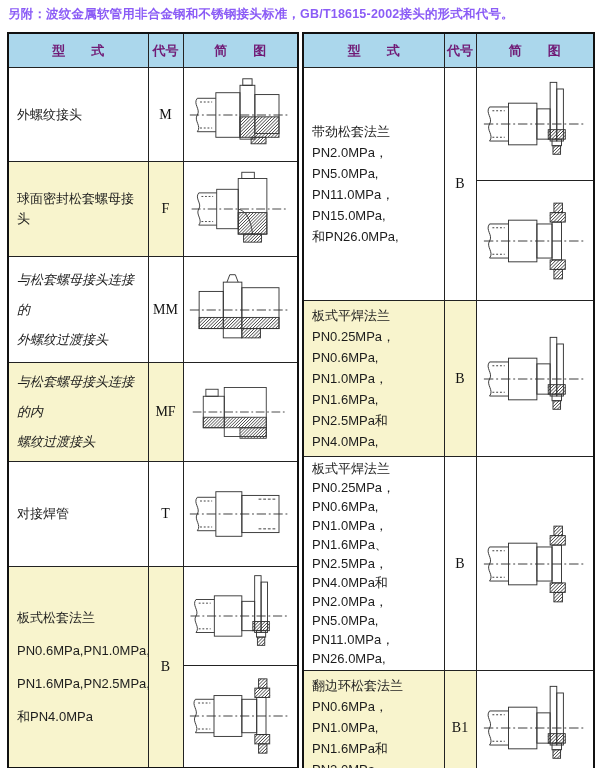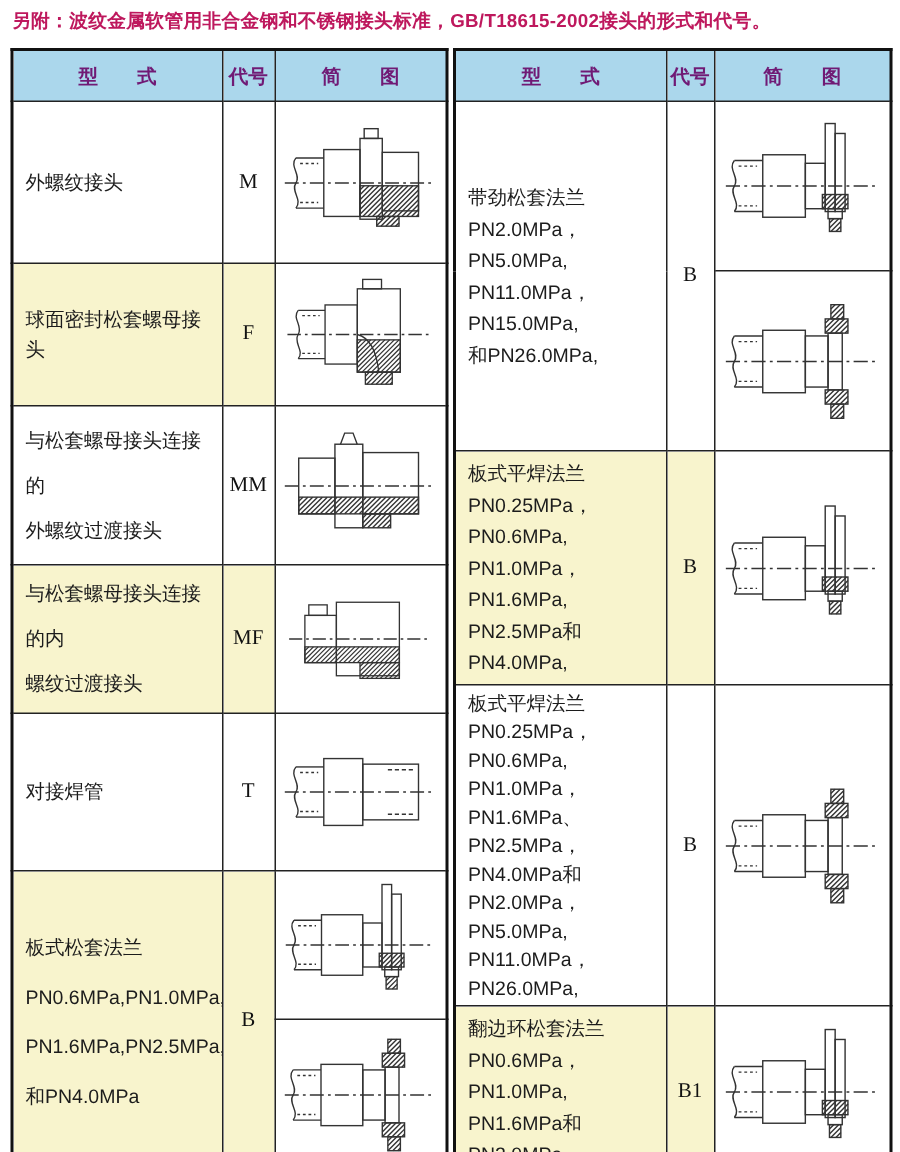--- a/index.html
+++ b/index.html
@@ -9,7 +9,7 @@
   }
   .page-title{
     position:absolute;left:8px;top:6px;width:588px;
-    font-size:12.5px;font-weight:bold;color:#be185d;letter-spacing:.2px;
+    font-size:12.5px;font-weight:bold;color:#8b5cf6;letter-spacing:.2px;
   }
   table.spec{
     position:absolute;top:32px;border-collapse:collapse;table-layout:fixed;

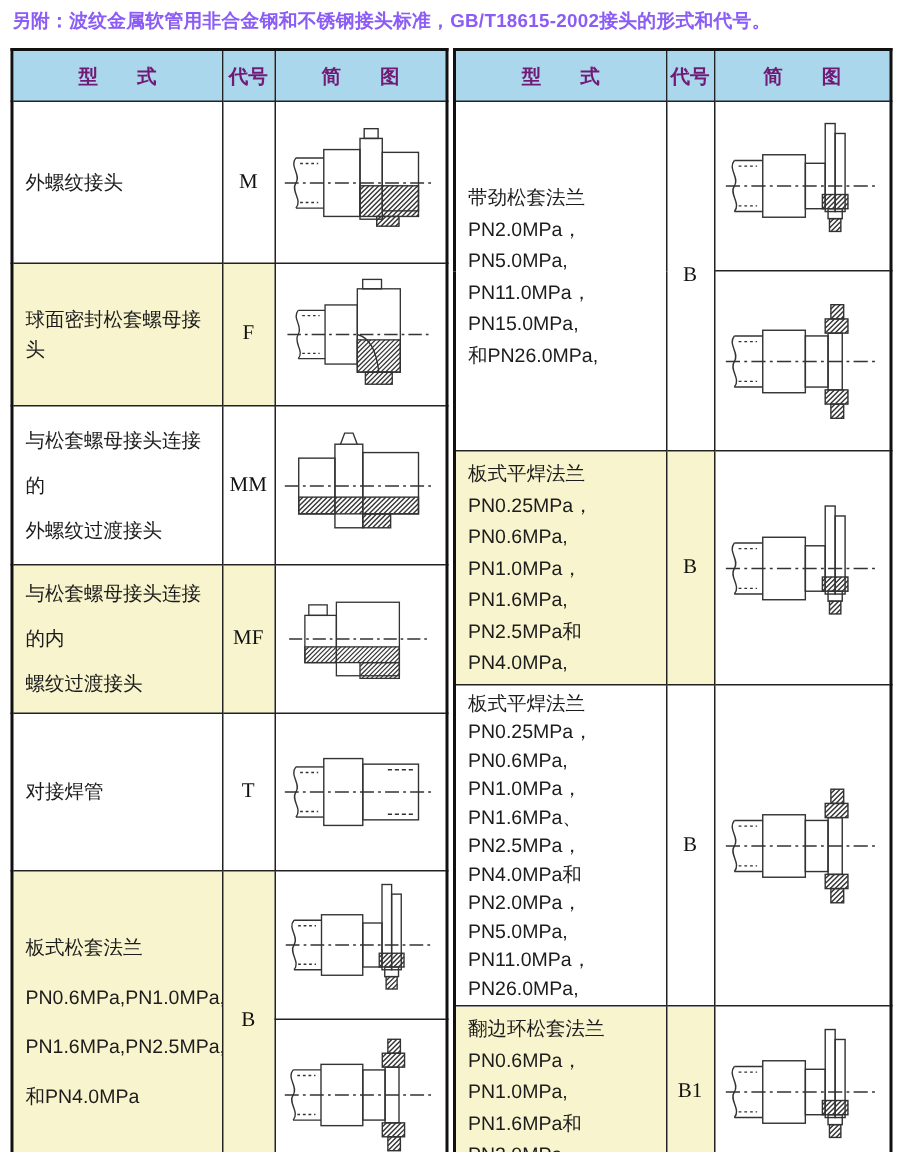--- a/index.html
+++ b/index.html
@@ -54,7 +54,7 @@
     <th>代号</th>
     <th>简　　图</th>
   </tr>
-  <tr style="height:108px">
+  <tr style="height:94px">
     <td class="type">外螺纹接头</td>
     <td class="code">M</td>
     <td class="diag">

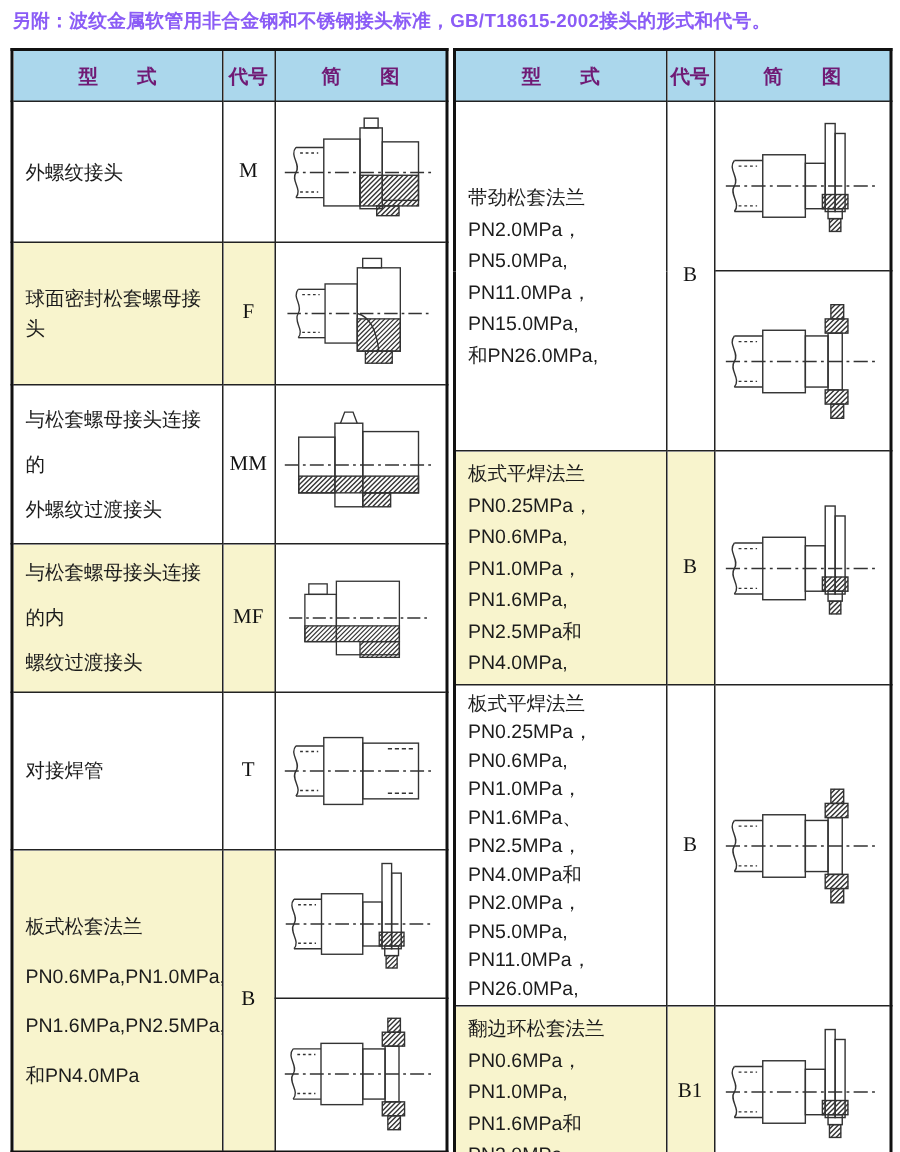--- a/index.html
+++ b/index.html
@@ -26,7 +26,7 @@
     font-size:13px;line-height:20px;padding:4px 4px 4px 8px;
     vertical-align:middle;white-space:pre-line;text-align:left;
   }
-  td.lh30{line-height:30px;}
+  td.lh30{line-height:30px;font-style:italic;}
   td.lh33{line-height:33px;}
   td.lh21{line-height:21px;margin-top:36px;}
   td.code{

